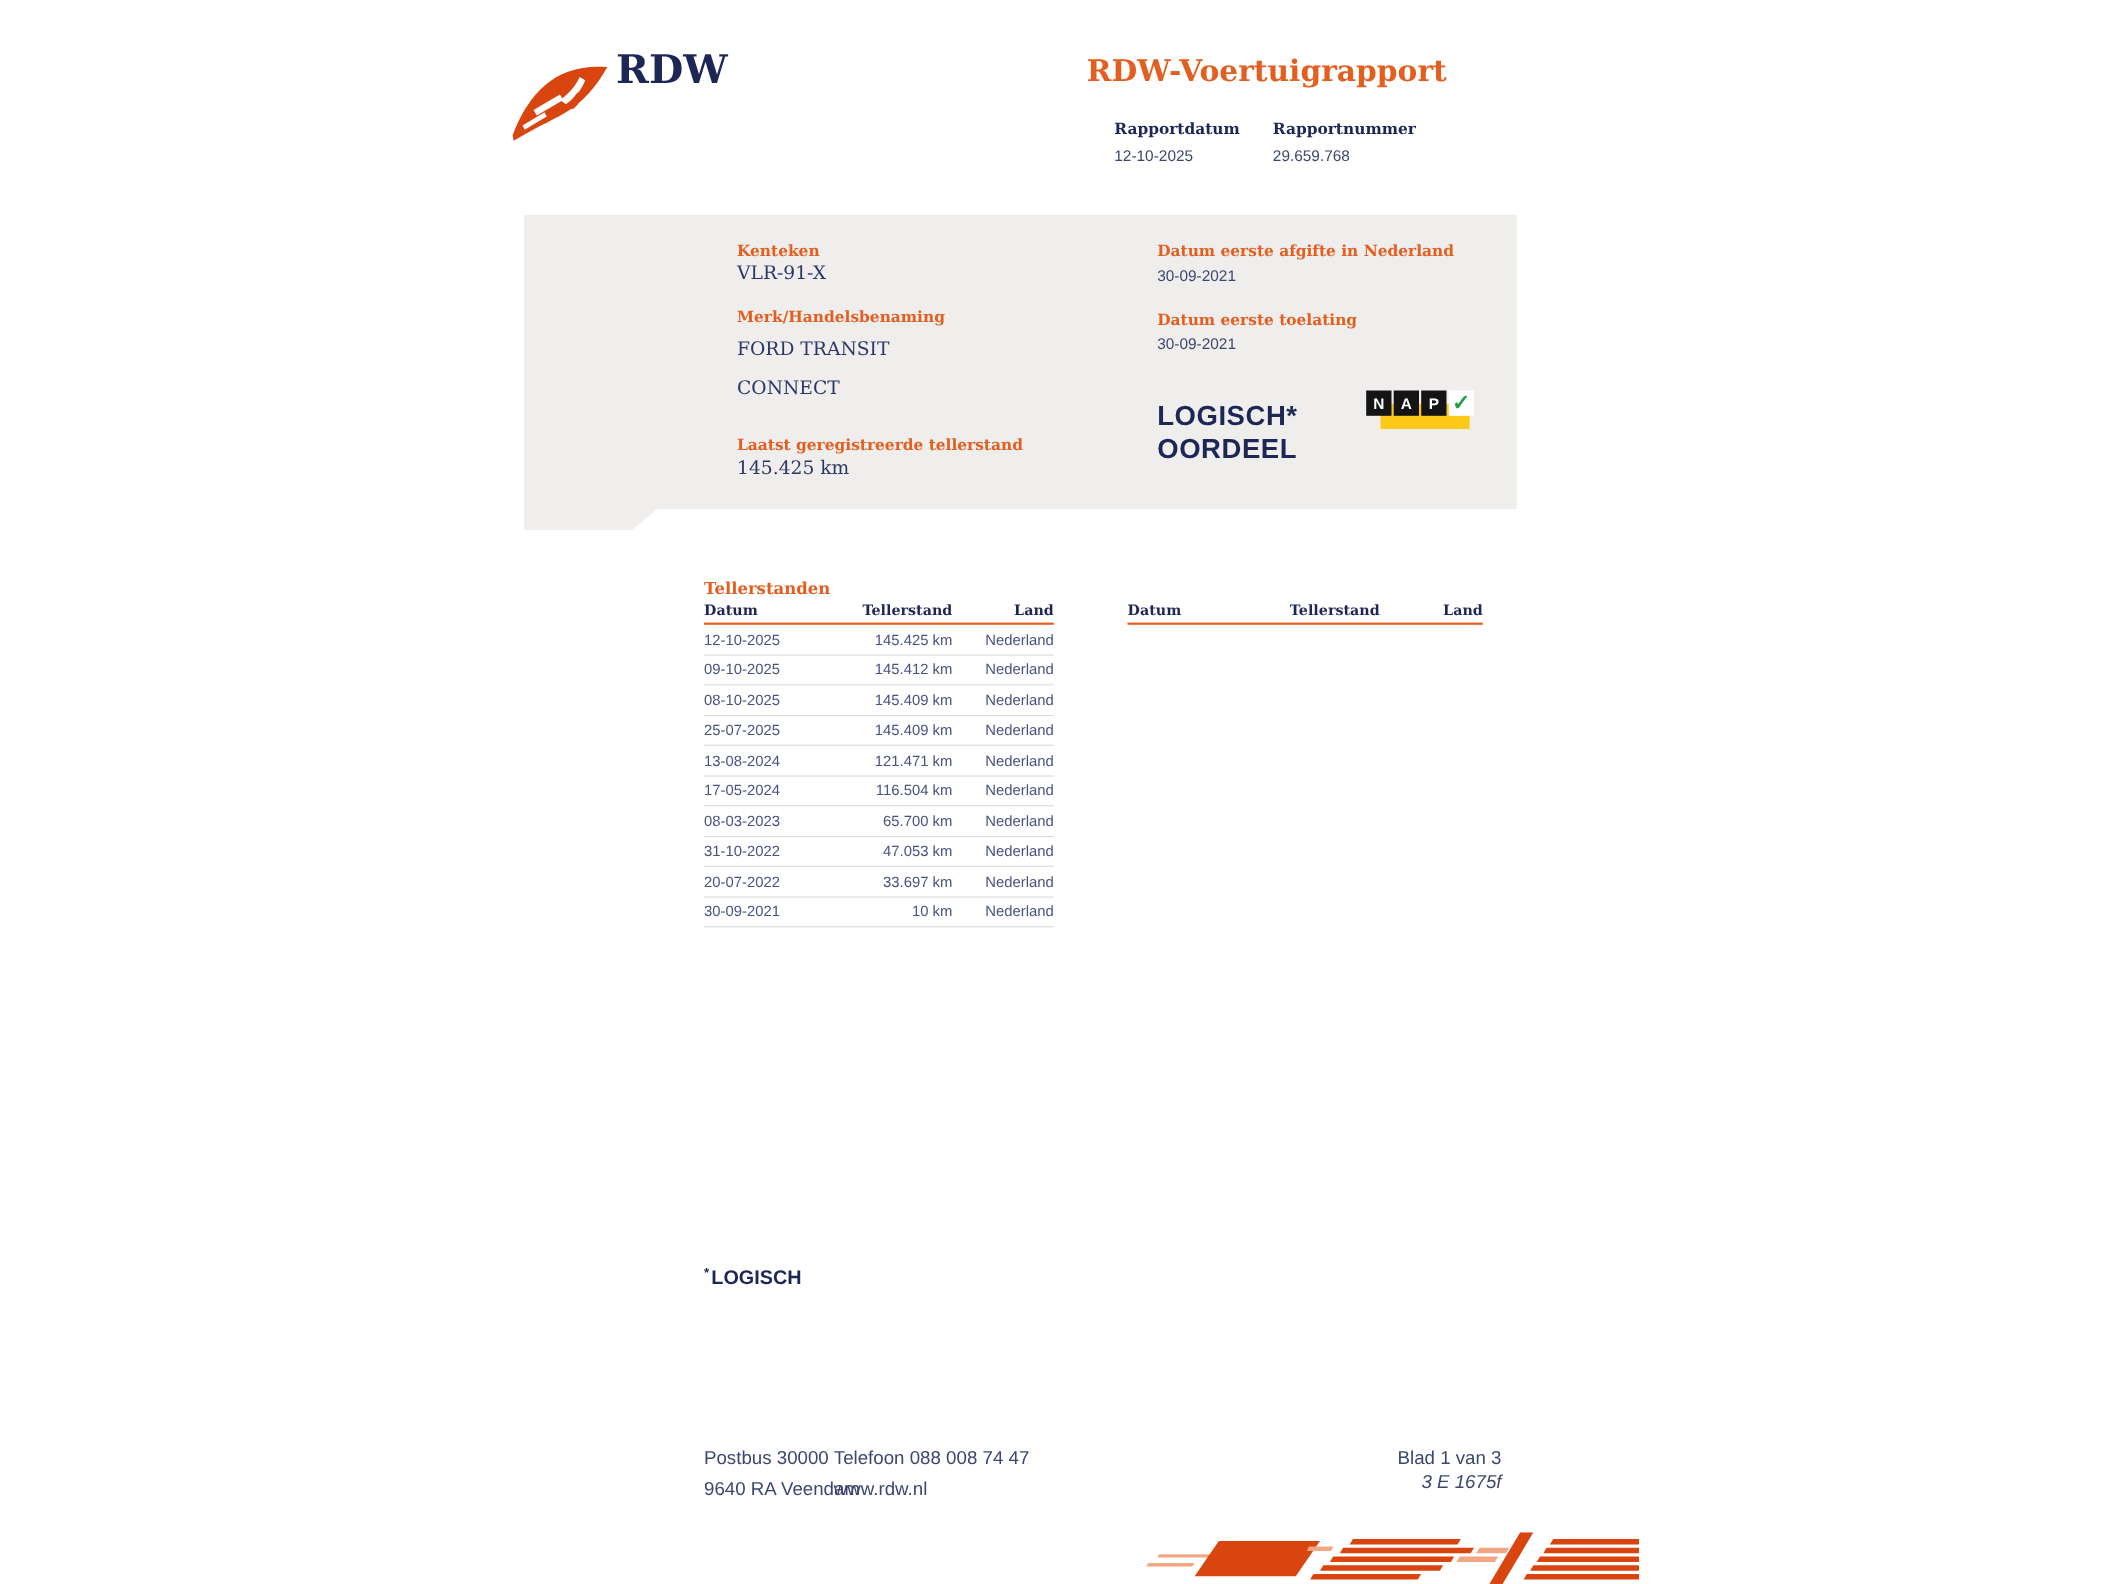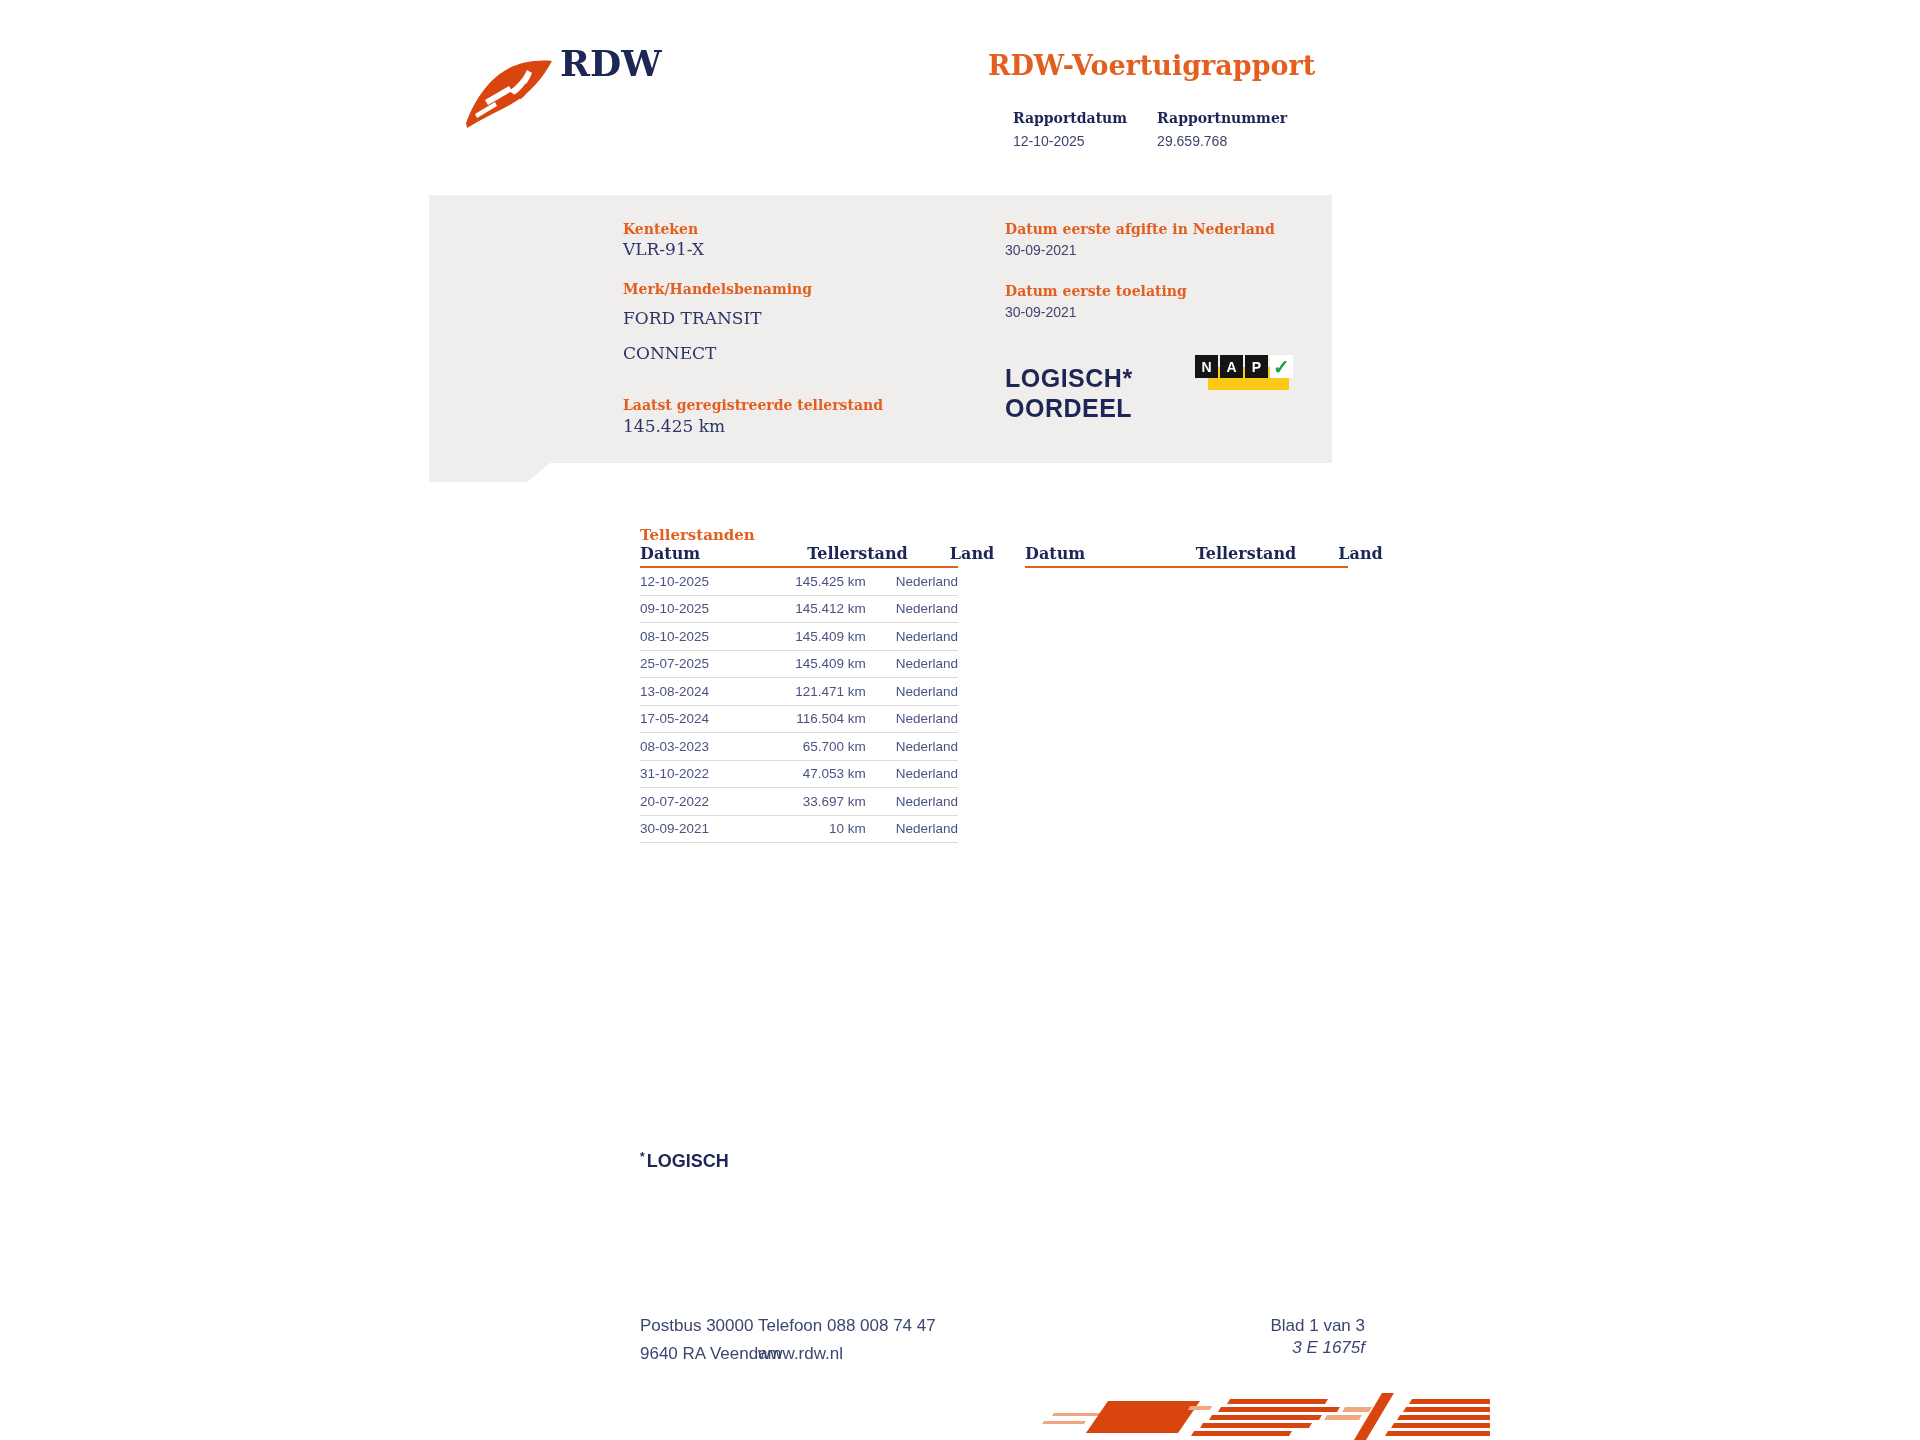--- a/index.html
+++ b/index.html
@@ -47,7 +47,7 @@
 
   
   .vehicle-panel{
-    left:429px;top:195px;width:932px;height:287px;
+    left:476px;top:195px;width:932px;height:287px;
     background:var(--panel);
     clip-path:polygon(0 0,903px 0,903px 268px,121px 268px,98px 287px,0 287px);
   }

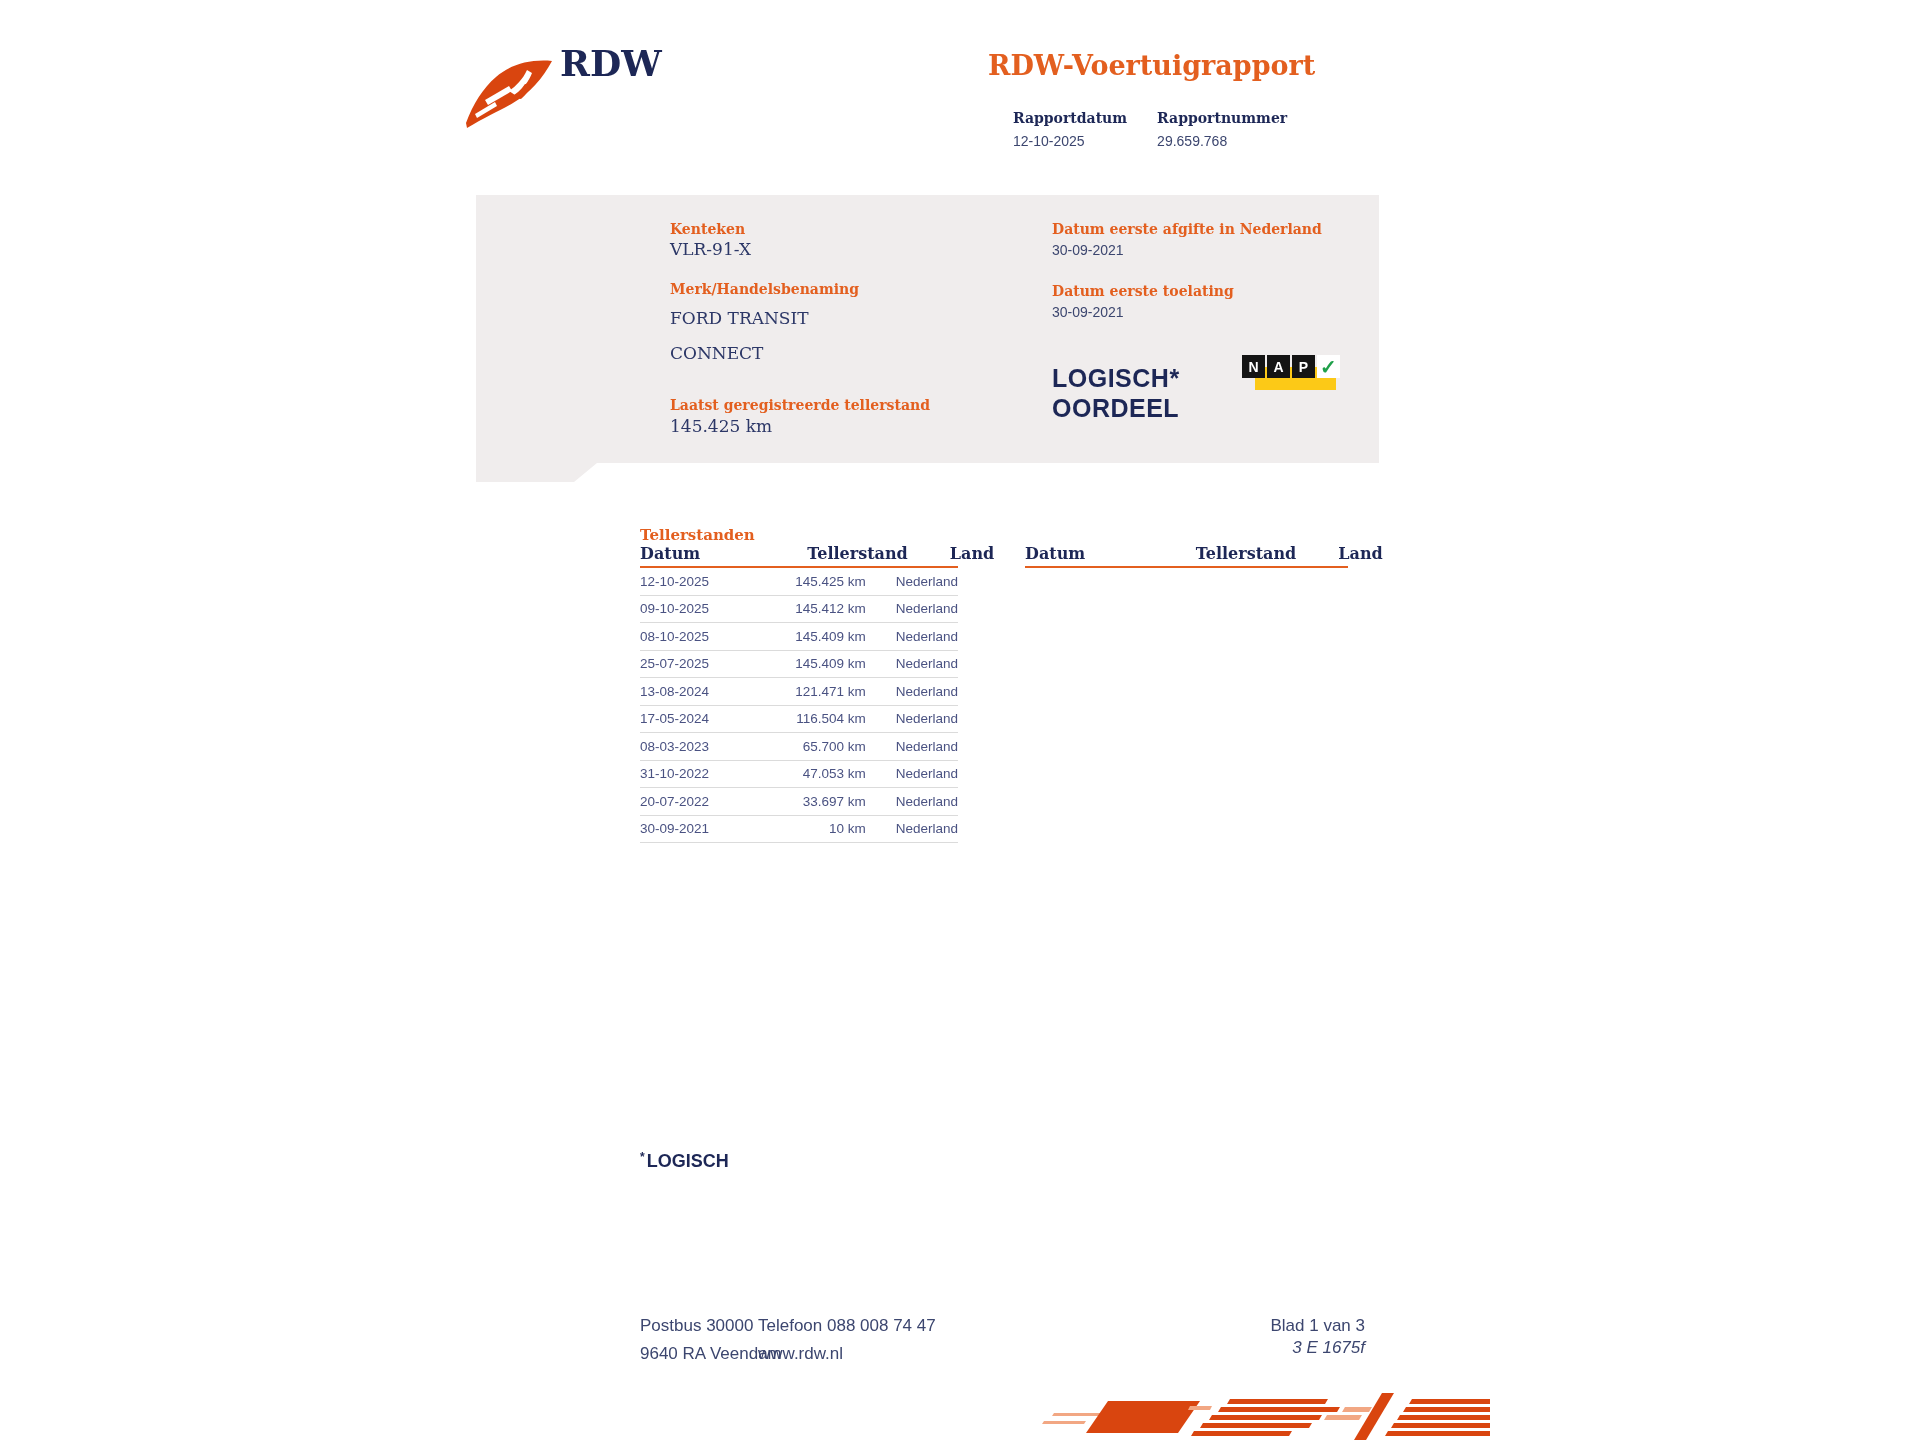--- a/index.html
+++ b/index.html
@@ -90,7 +90,7 @@
     display:flex;align-items:flex-end;height:17px;
     border-bottom:2px solid var(--orange);padding-bottom:3px;
     font-family:"DejaVu Serif", serif;font-weight:bold;
-    font-size:16px;color:var(--navy);gap:42px;
+    font-size:13px;color:var(--navy);
   }
   .trow{
     display:flex;align-items:center;height:27.5px;

